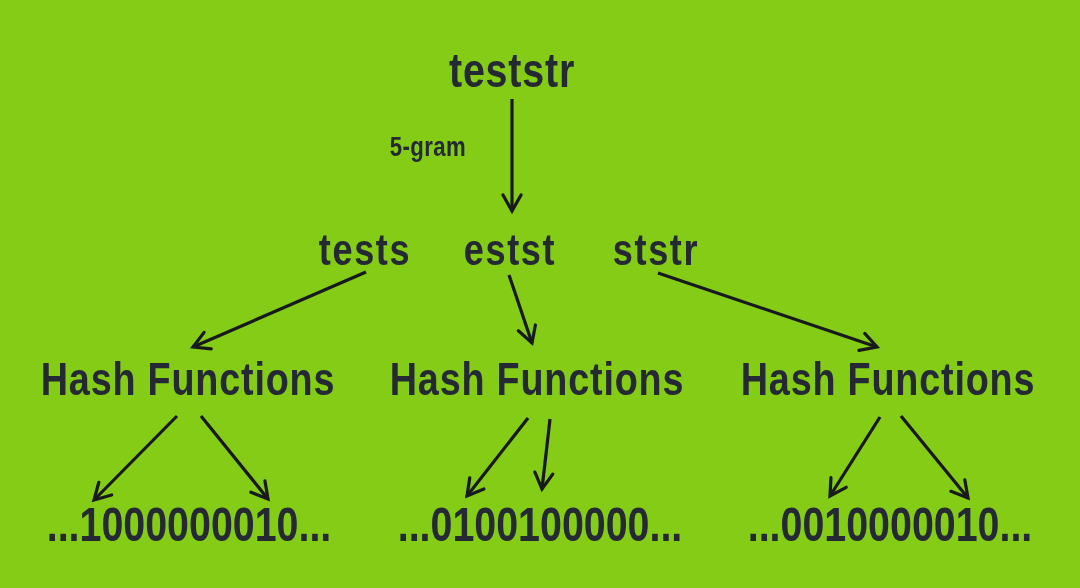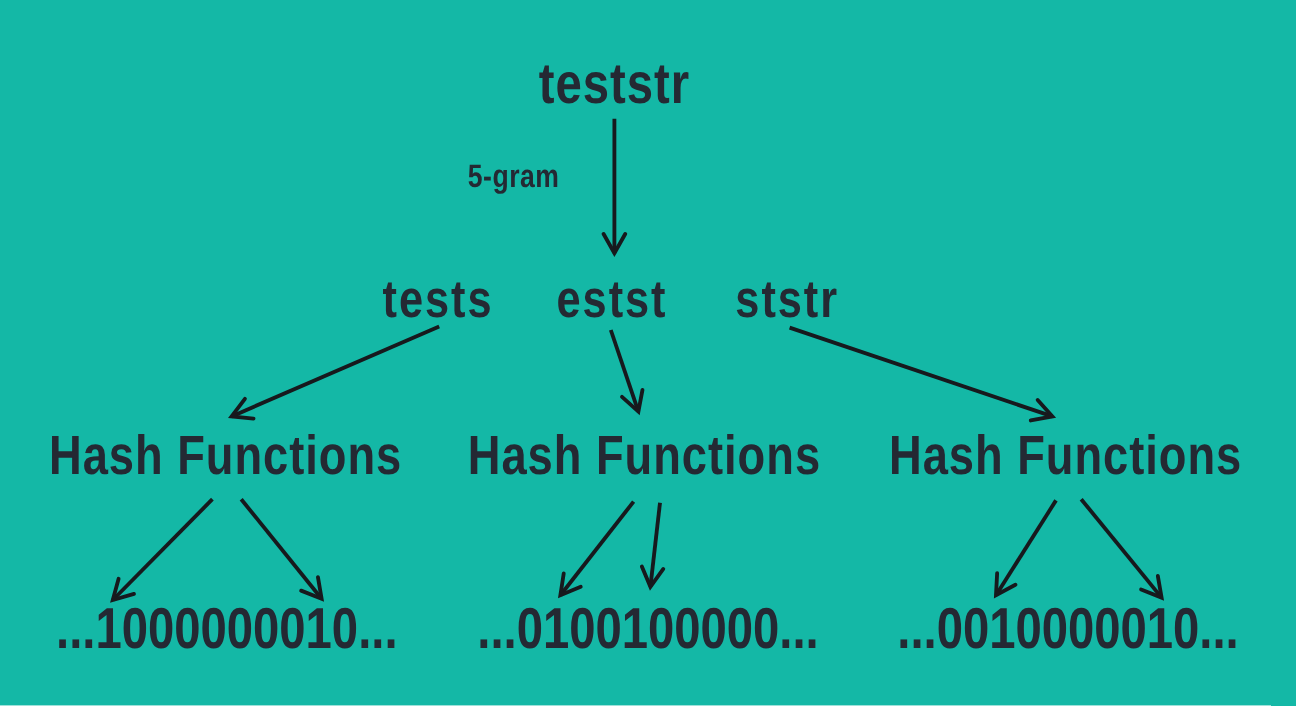--- a/index.html
+++ b/index.html
@@ -11,7 +11,7 @@
     position: relative;
     width: 1080px;
     height: 588px;
-    background: #14b8a6;
+    background: #84cc16;
     overflow: hidden;
     font-family: "Liberation Sans", sans-serif;
   }

